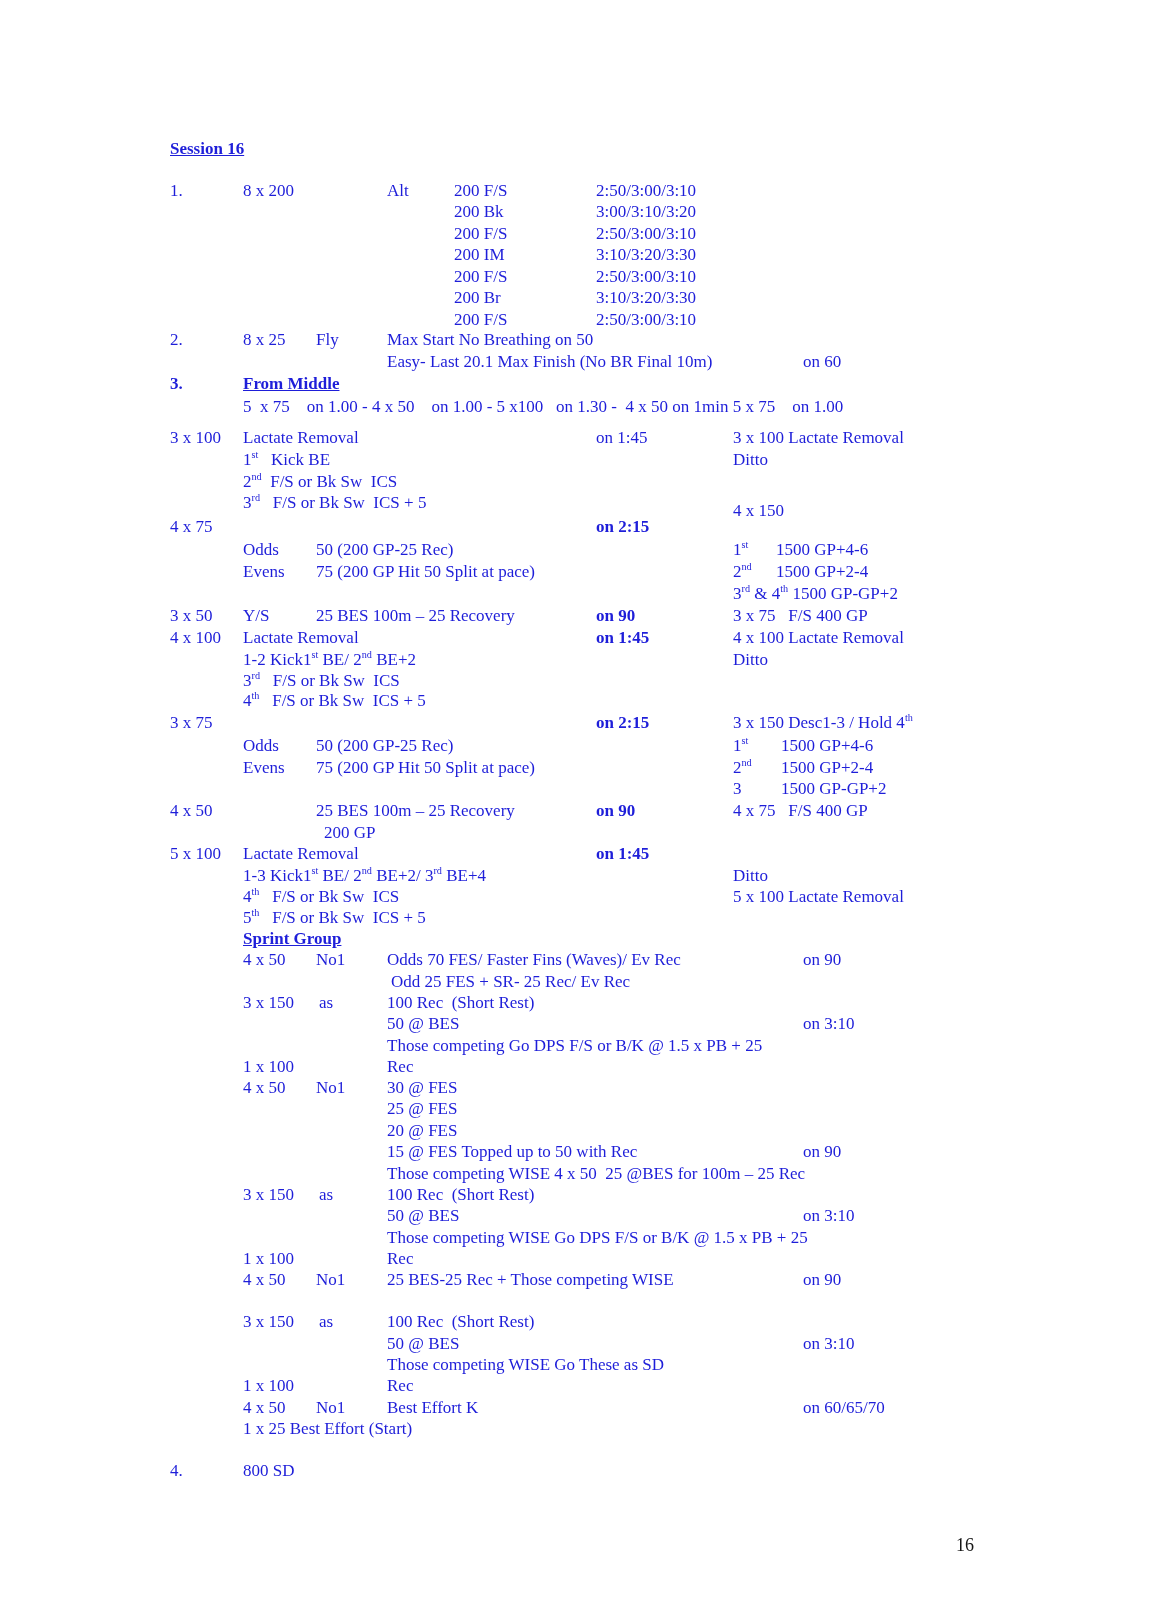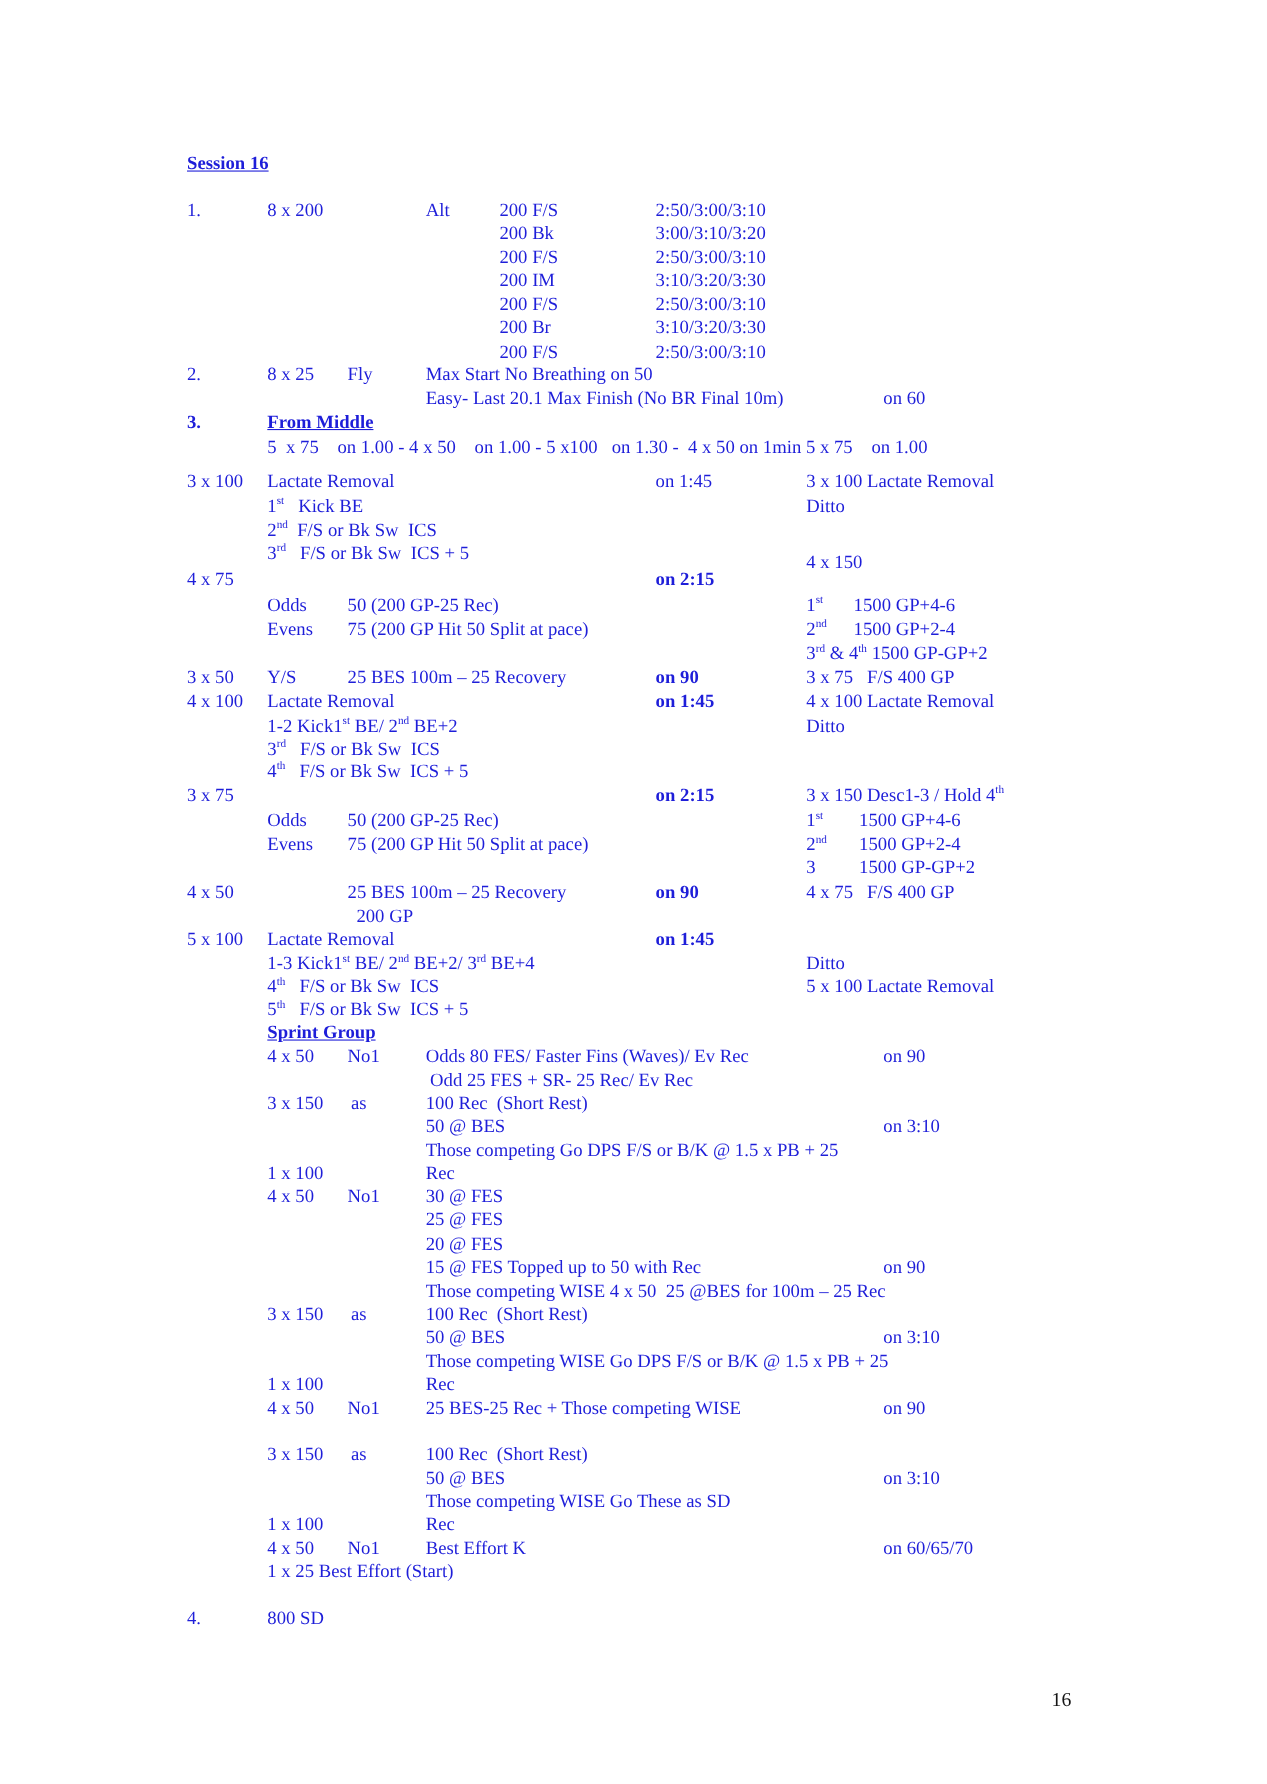--- a/index.html
+++ b/index.html
@@ -132,7 +132,7 @@
       <span class="run b u" style="left: 243px; top: 928px;">Sprint Group</span>
       <span class="run" style="left: 243px; top: 949px;">4 x 50</span>
       <span class="run" style="left: 316px; top: 949px;">No1</span>
-      <span class="run" style="left: 387px; top: 949px;">Odds 80 FES/ Faster Fins (Waves)/ Ev Rec</span>
+      <span class="run" style="left: 387px; top: 949px;">Odds 70 FES/ Faster Fins (Waves)/ Ev Rec</span>
       <span class="run" style="left: 803px; top: 949px;">on 90</span>
       <span class="run" style="left: 391px; top: 971px;">Odd 25 FES + SR- 25 Rec/ Ev Rec</span>
       <span class="run" style="left: 243px; top: 992px;">3 x 150</span>

